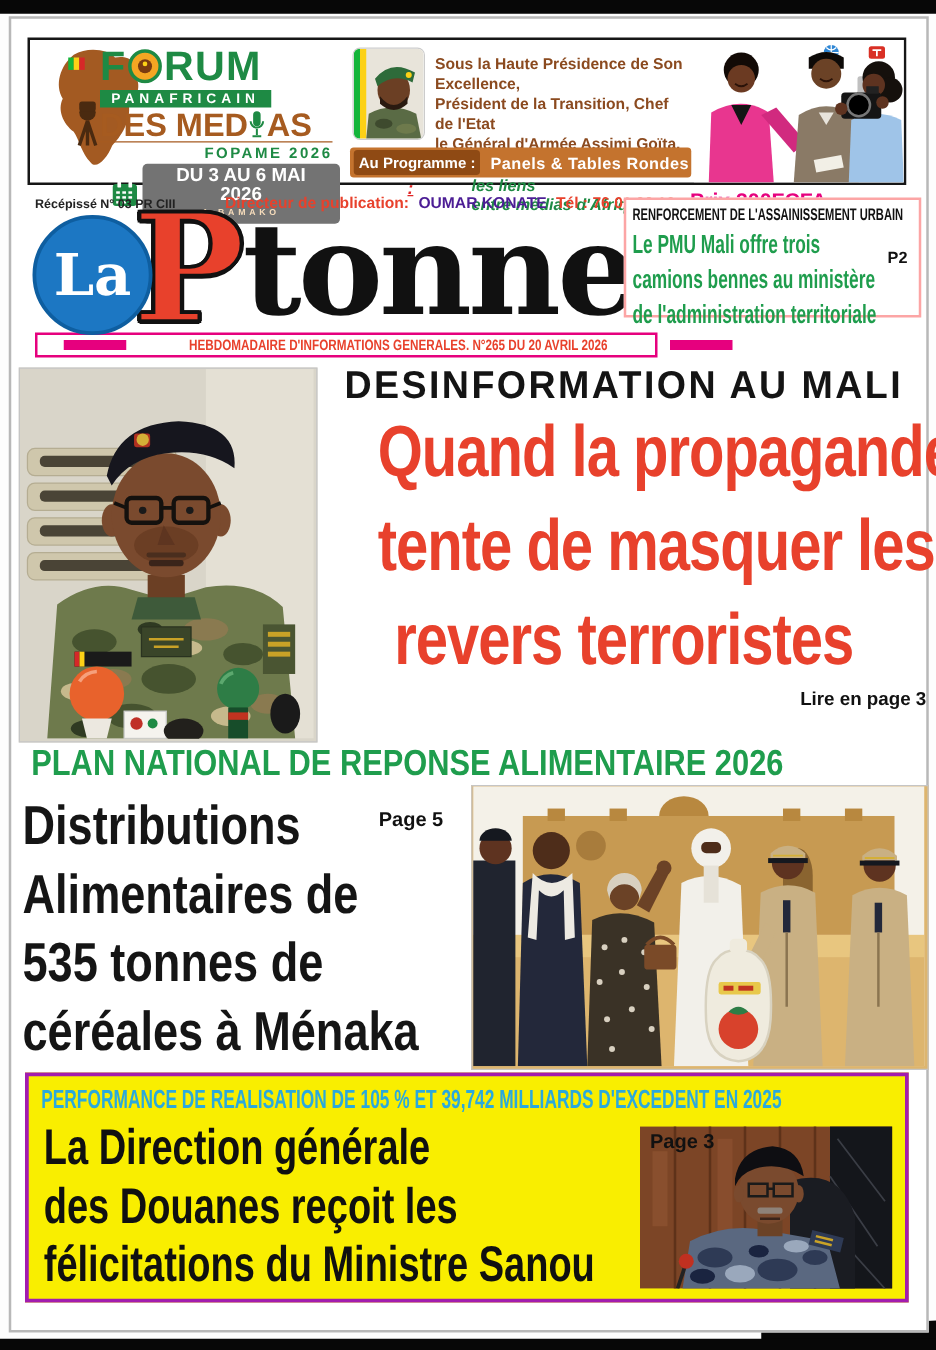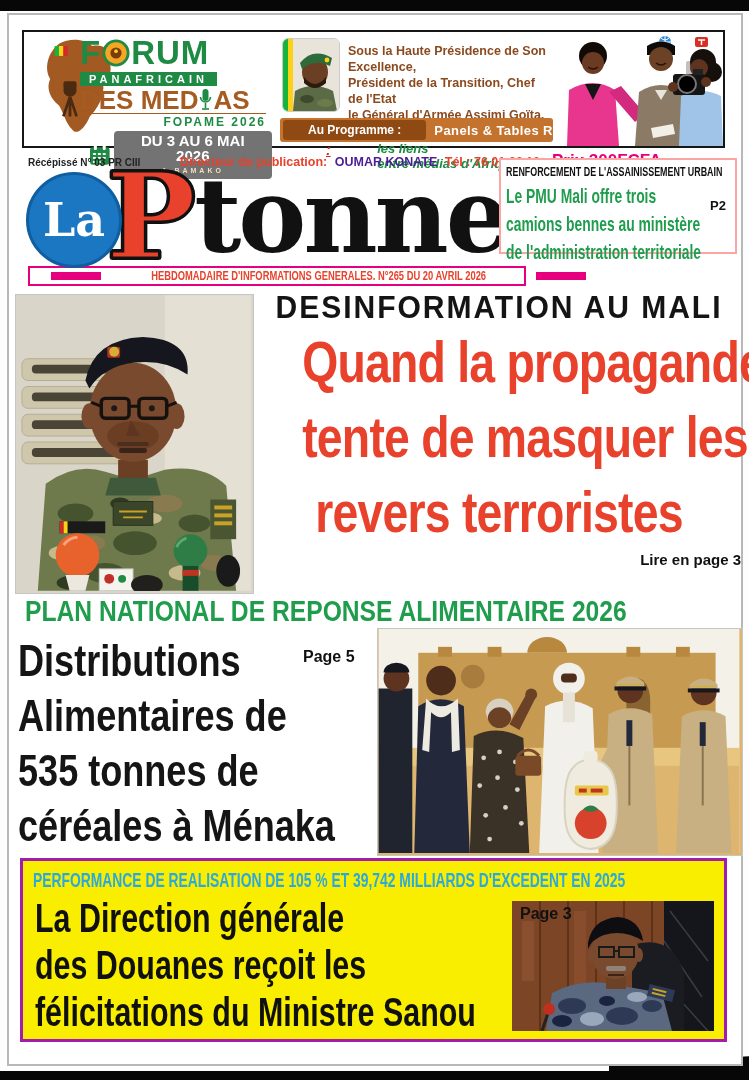--- a/index.html
+++ b/index.html
@@ -32,7 +32,7 @@
   .theme-label{color:#E02424;font-weight:bold;font-style:italic;font-size:14px;text-decoration:underline;}
   .theme-text{color:#1E8A44;font-weight:bold;font-style:italic;font-size:13px;line-height:15px;}
   .program-bar{position:absolute;left:4px;right:2px;bottom:4px;background:#C4732E;border-radius:3px;display:flex;align-items:center;height:24px;}
-  .program-label{background:#8F4A14;color:#fff;font-weight:bold;font-size:12px;padding:3px 25px;border-radius:3px;margin:0 8px 0 3px;white-space:nowrap;}
+  .program-label{background:#8F4A14;color:#fff;font-weight:bold;font-size:12px;padding:3px 4px;border-radius:3px;margin:0 8px 0 3px;white-space:nowrap;}
   .program-text{color:#fff;font-weight:bold;font-size:13px;letter-spacing:.4px;white-space:nowrap;}
   .journos{width:168px;position:relative;}
 

